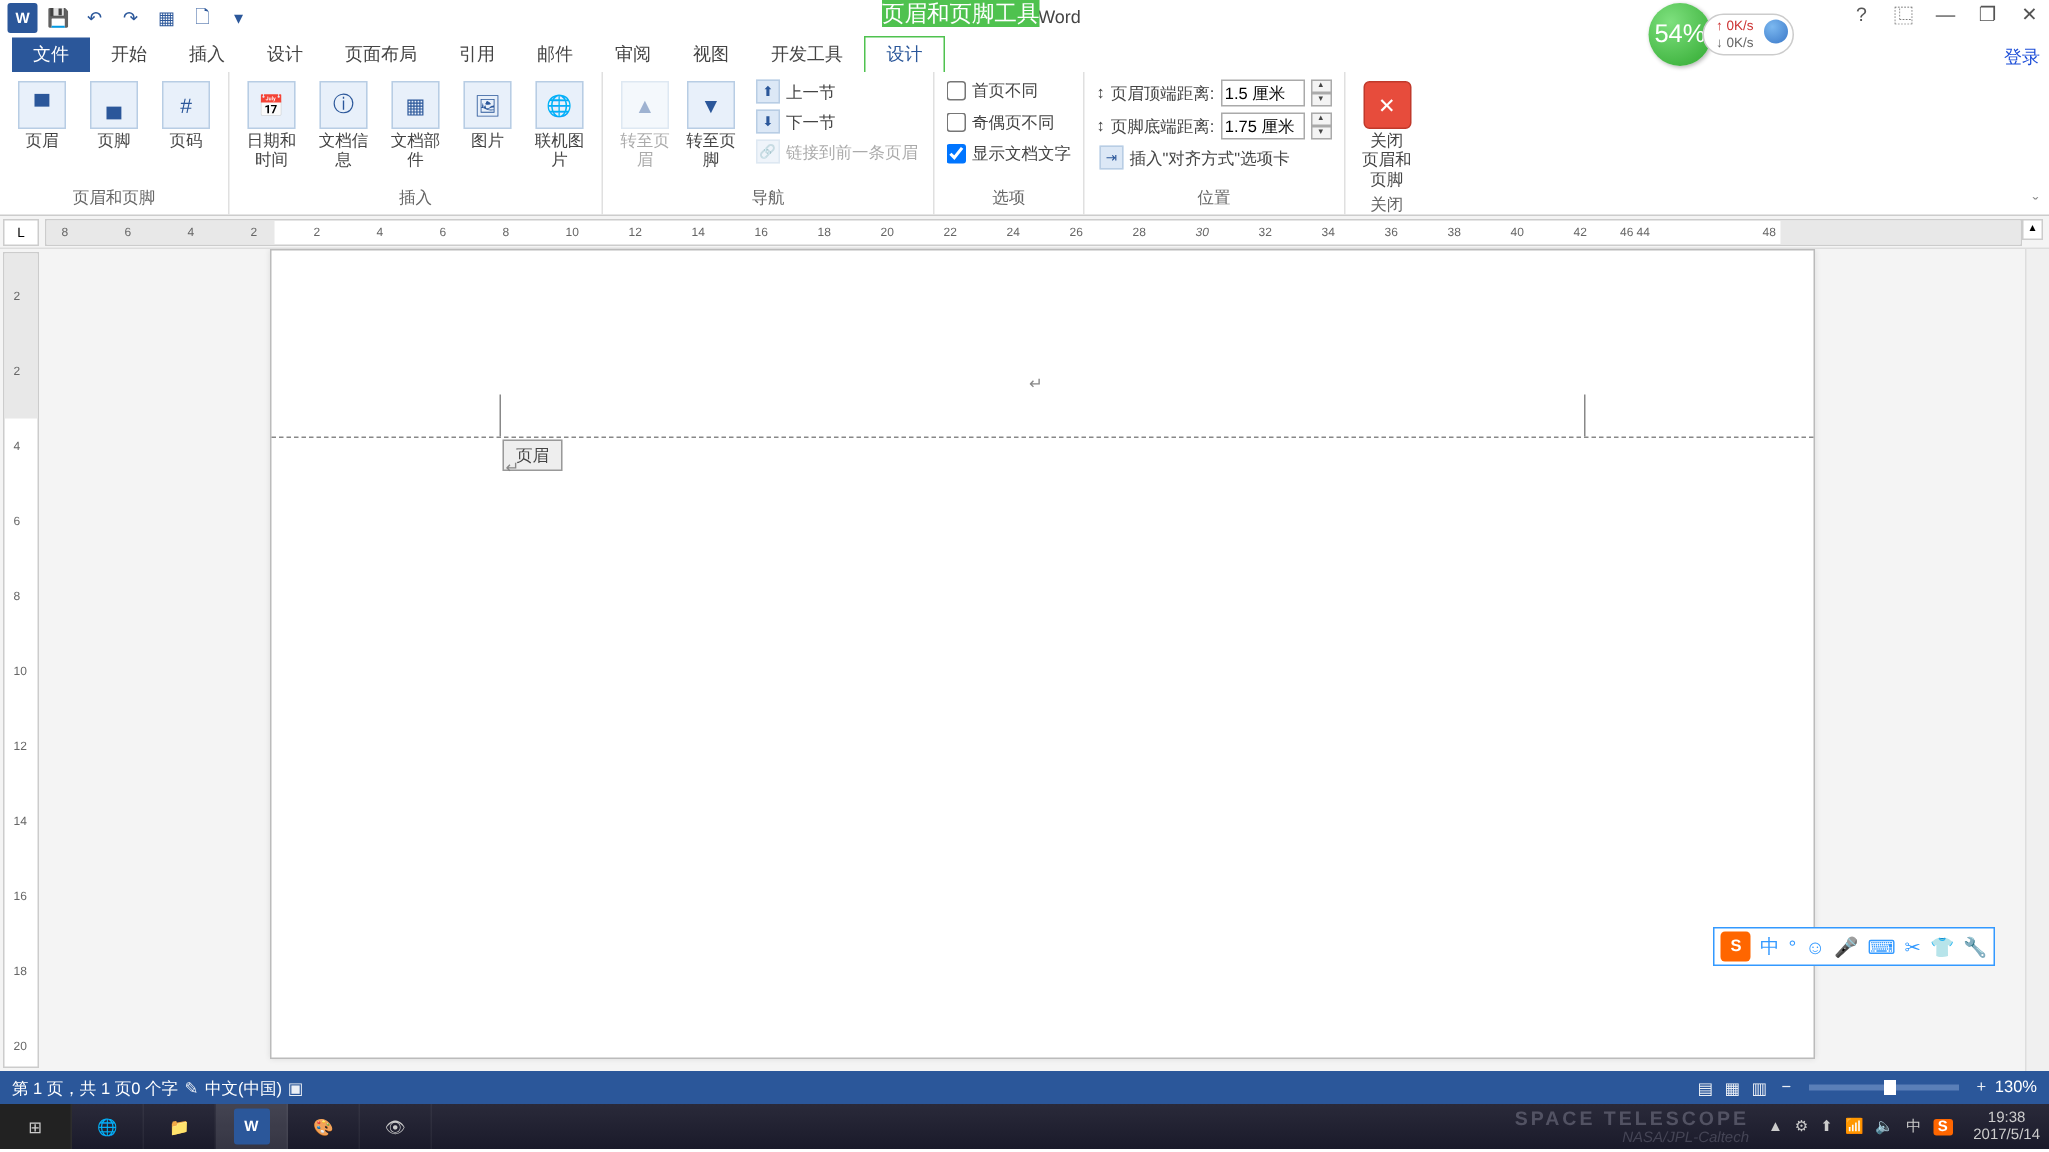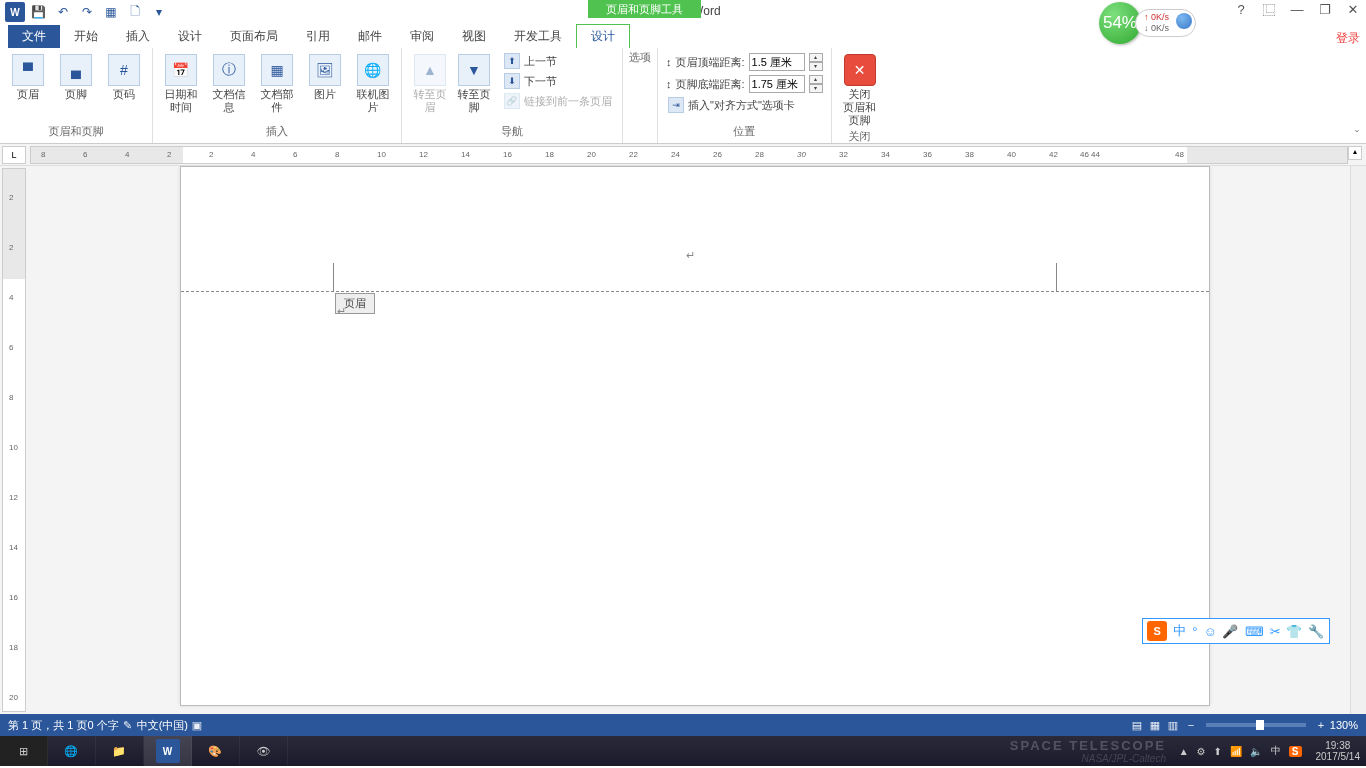--- a/index.html
+++ b/index.html
@@ -10,7 +10,7 @@
 .qat .ico{width:22px;height:22px;display:flex;align-items:center;justify-content:center;cursor:pointer}
 .word-logo{width:20px;height:20px;background:#2b579a;color:#fff;display:flex;align-items:center;justify-content:center;font-weight:bold;font-size:10px;border-radius:2px}
 .title-center{position:absolute;left:50%;transform:translateX(-50%);font-size:12px;color:#444;display:flex;gap:6px;top:4px}
-.contextual-tab{position:absolute;left:588px;top:0;background:#4fc24f;color:#fff;padding:2px 18px;font-size:11px;height:18px;display:flex;align-items:center}
+.contextual-tab{position:absolute;left:588px;top:0;background:#4fc24f;color:#fff;padding:2px 0;font-size:15px;height:18px;display:flex;align-items:center}
 .win-controls{position:absolute;right:4px;top:2px;display:flex;gap:10px;color:#555;font-size:13px}
 .win-controls span{cursor:pointer;width:18px;text-align:center}
 

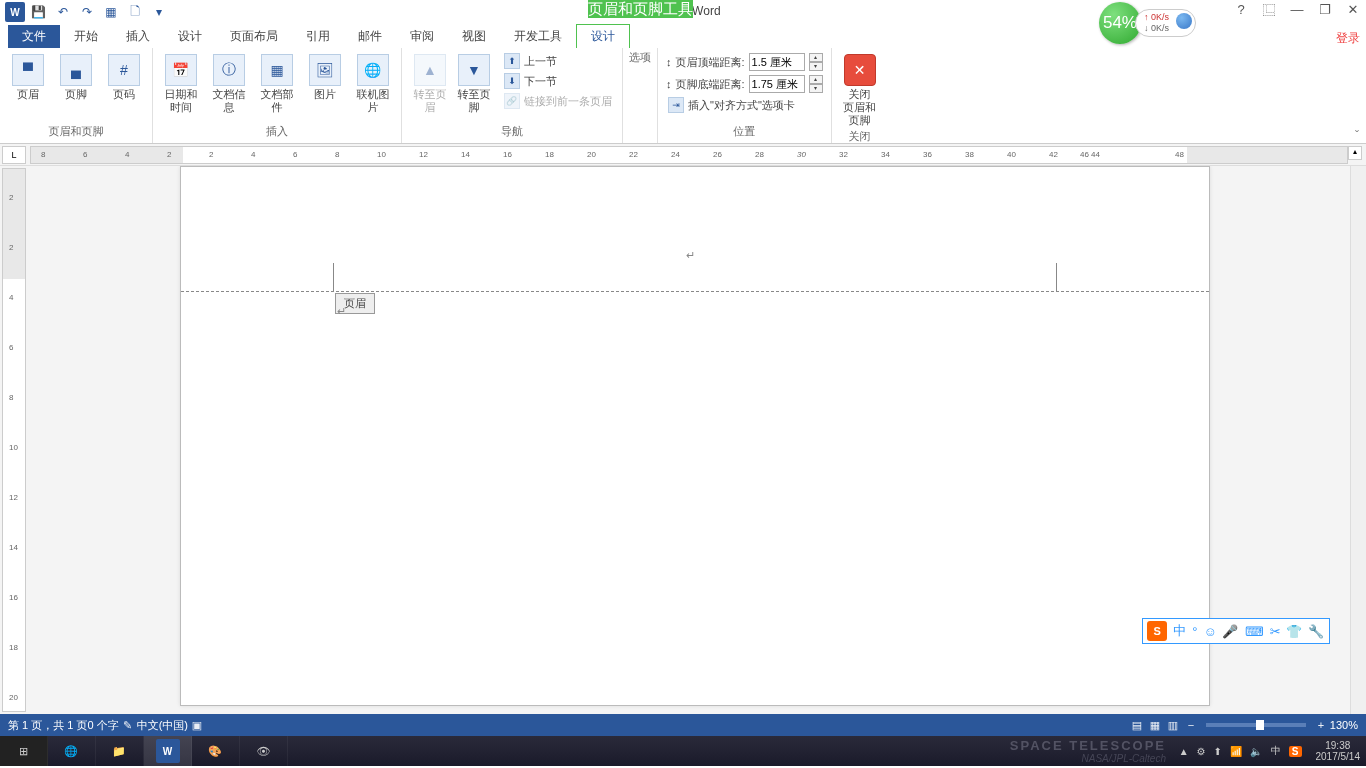--- a/index.html
+++ b/index.html
@@ -24,7 +24,7 @@
 .tab{padding:3px 14px;color:#444;cursor:pointer}
 .tab.file{background:#2b579a;color:#fff}
 .tab.active{color:#2b579a;border:1px solid #4fc24f;border-bottom:none;background:#fff}
-.login{position:absolute;right:6px;top:30px;font-size:12px;color:#ef4444;cursor:pointer}
+.login{position:absolute;right:6px;top:30px;font-size:12px;color:#1d4ed8;cursor:pointer}
 
 .ribbon{height:96px;background:#fff;border-bottom:1px solid #ccc;display:flex}
 .group{border-right:1px solid #e0e0e0;padding:2px 6px;display:flex;flex-direction:column;justify-content:space-between;align-items:center}

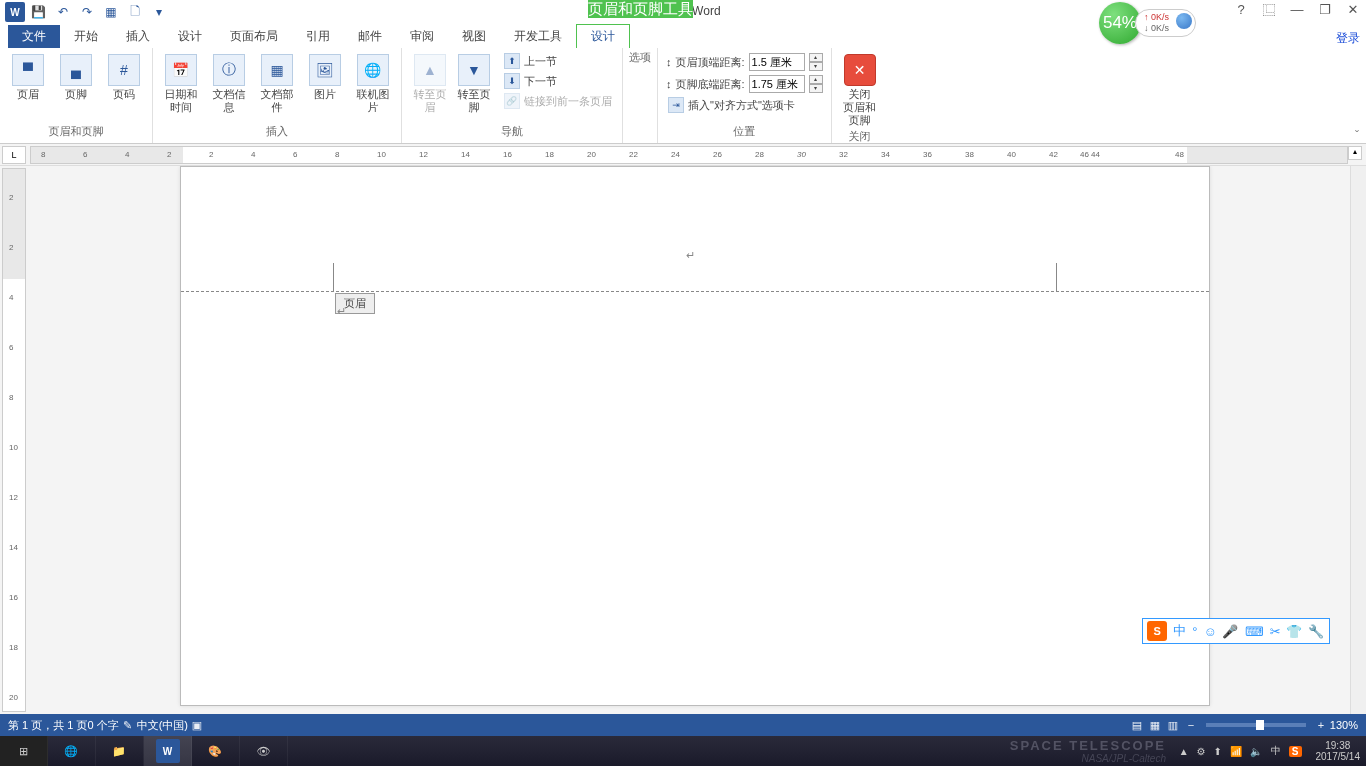--- a/index.html
+++ b/index.html
@@ -217,6 +217,22 @@
   </div>
 
   <div class="group">
+    <div class="body">
+        <div class="smallrow" id="g4chk" style="gap:4px">
+          <label class="chk">
+            <input type="checkbox" style="">
+            <span>首页不同</span>
+          </label>
+          <label class="chk">
+            <input type="checkbox" style="">
+            <span>奇偶页不同</span>
+          </label>
+          <label class="chk">
+            <input type="checkbox" checked="" style="">
+            <span>显示文档文字</span>
+          </label>
+        </div>
+      </div>
     <div class="label">选项</div>
   </div>
 

